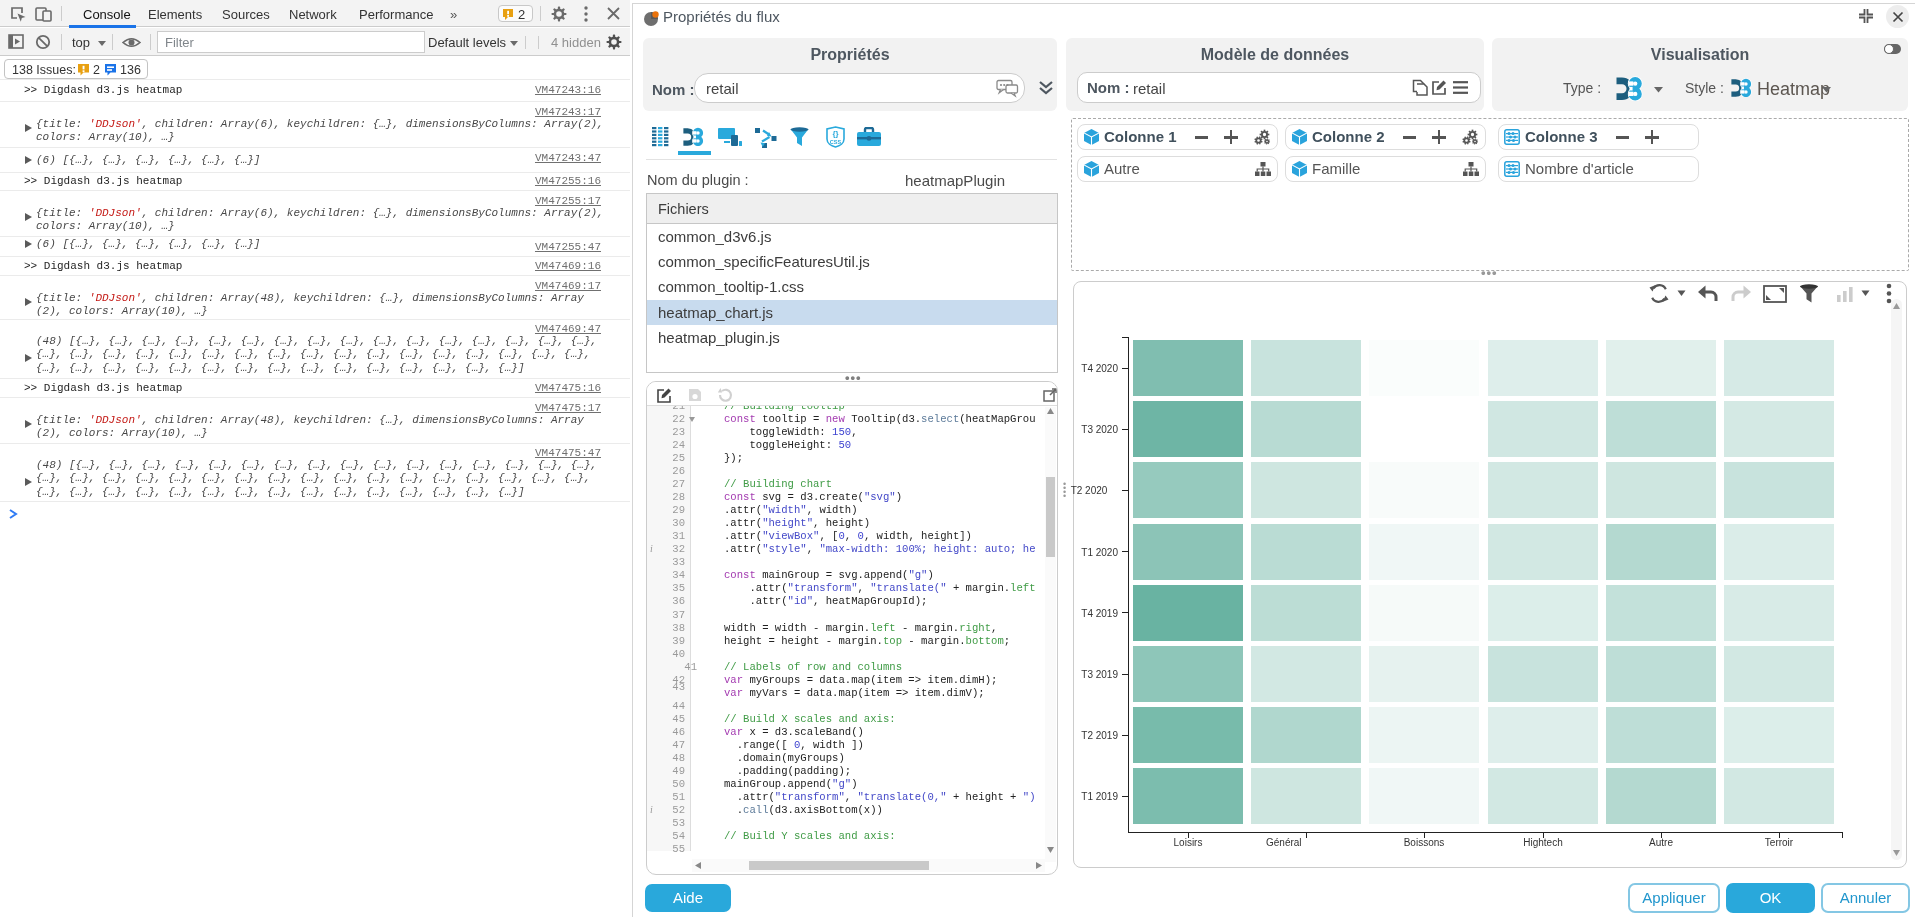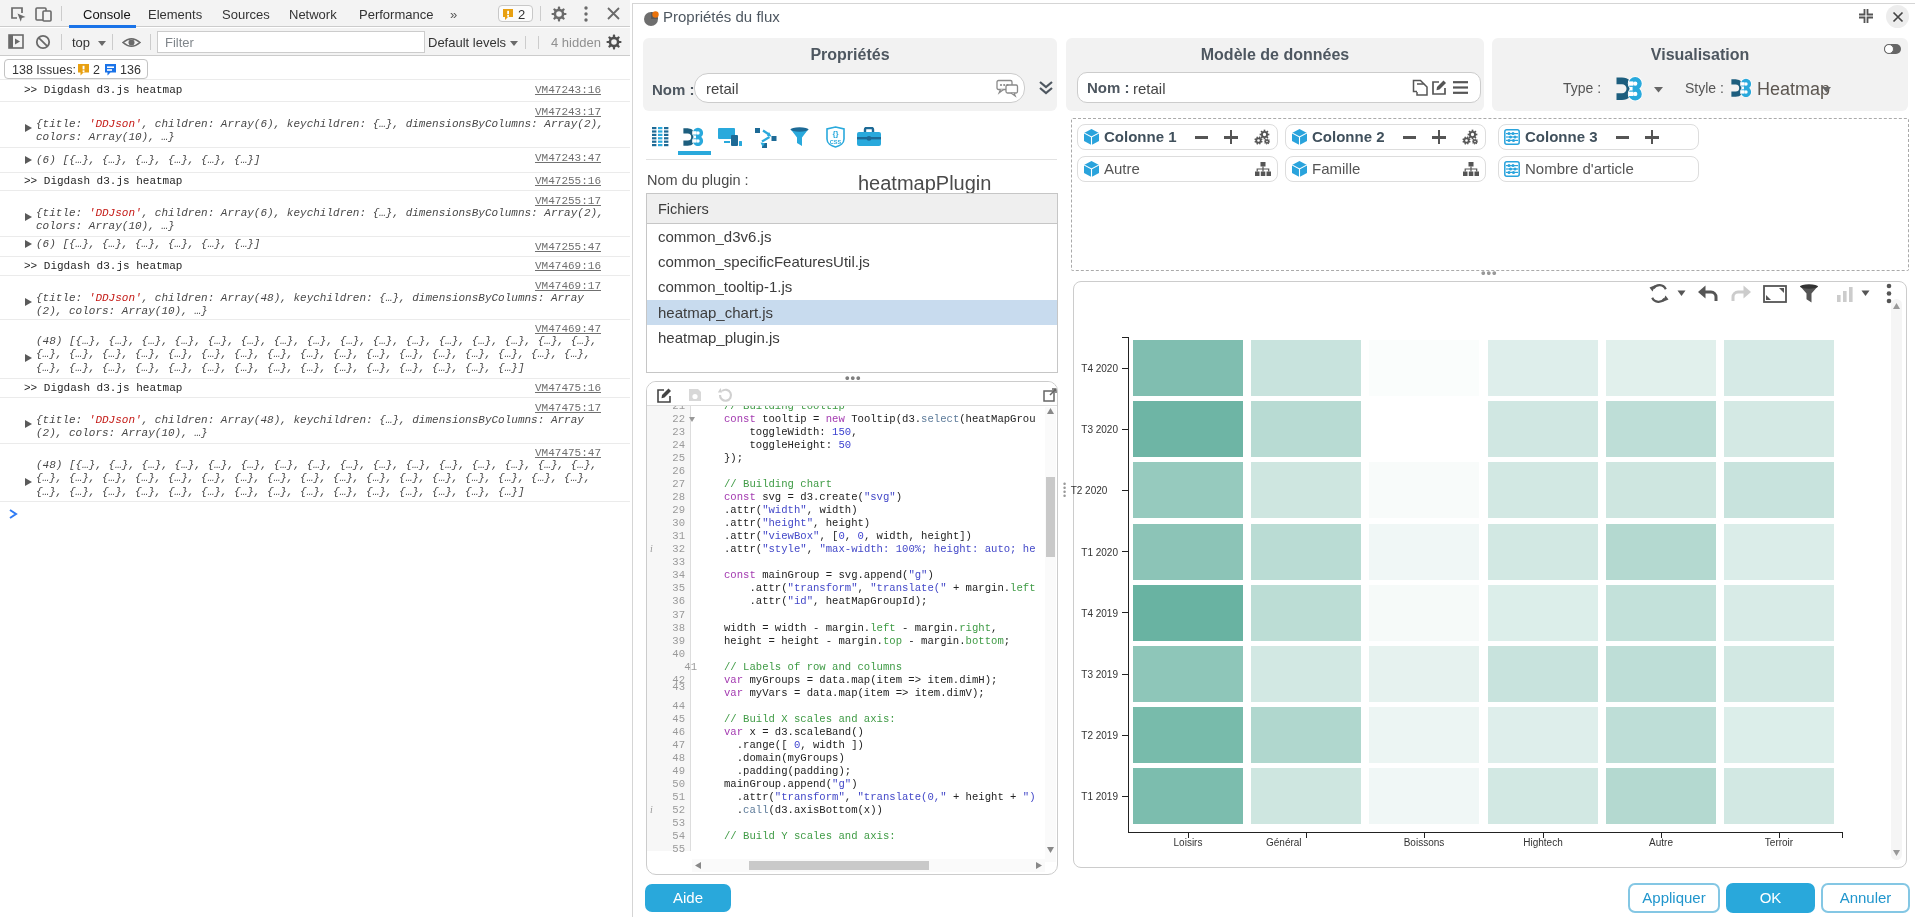--- a/index.html
+++ b/index.html
@@ -369,7 +369,7 @@
     </svg>
     <div class="abs" style="left:646px;top:159px;width:411px;height:1px;background:#e2e2e2"></div>
     <div class="abs" style="left:647px;top:172px;font-size:14.5px;color:#4a4a4a">Nom du plugin :</div>
-    <div class="abs" style="left:858px;top:172px;font-size:20px;color:#4a4a4a">heatmapPlugin</div>
+    <div class="abs" style="left:905px;top:172px;font-size:15px;color:#4a4a4a">heatmapPlugin</div>
     <div class="flist" style="left:646px;top:193px;width:412px;height:180px">
       <div style="height:30px;line-height:30px;background:#efefef;border-bottom:1px solid #c6c6c6;padding-left:11px;font-size:14.5px;color:#3c3c3c">Fichiers</div>
       <div class="frow" style="">common_d3v6.js</div>

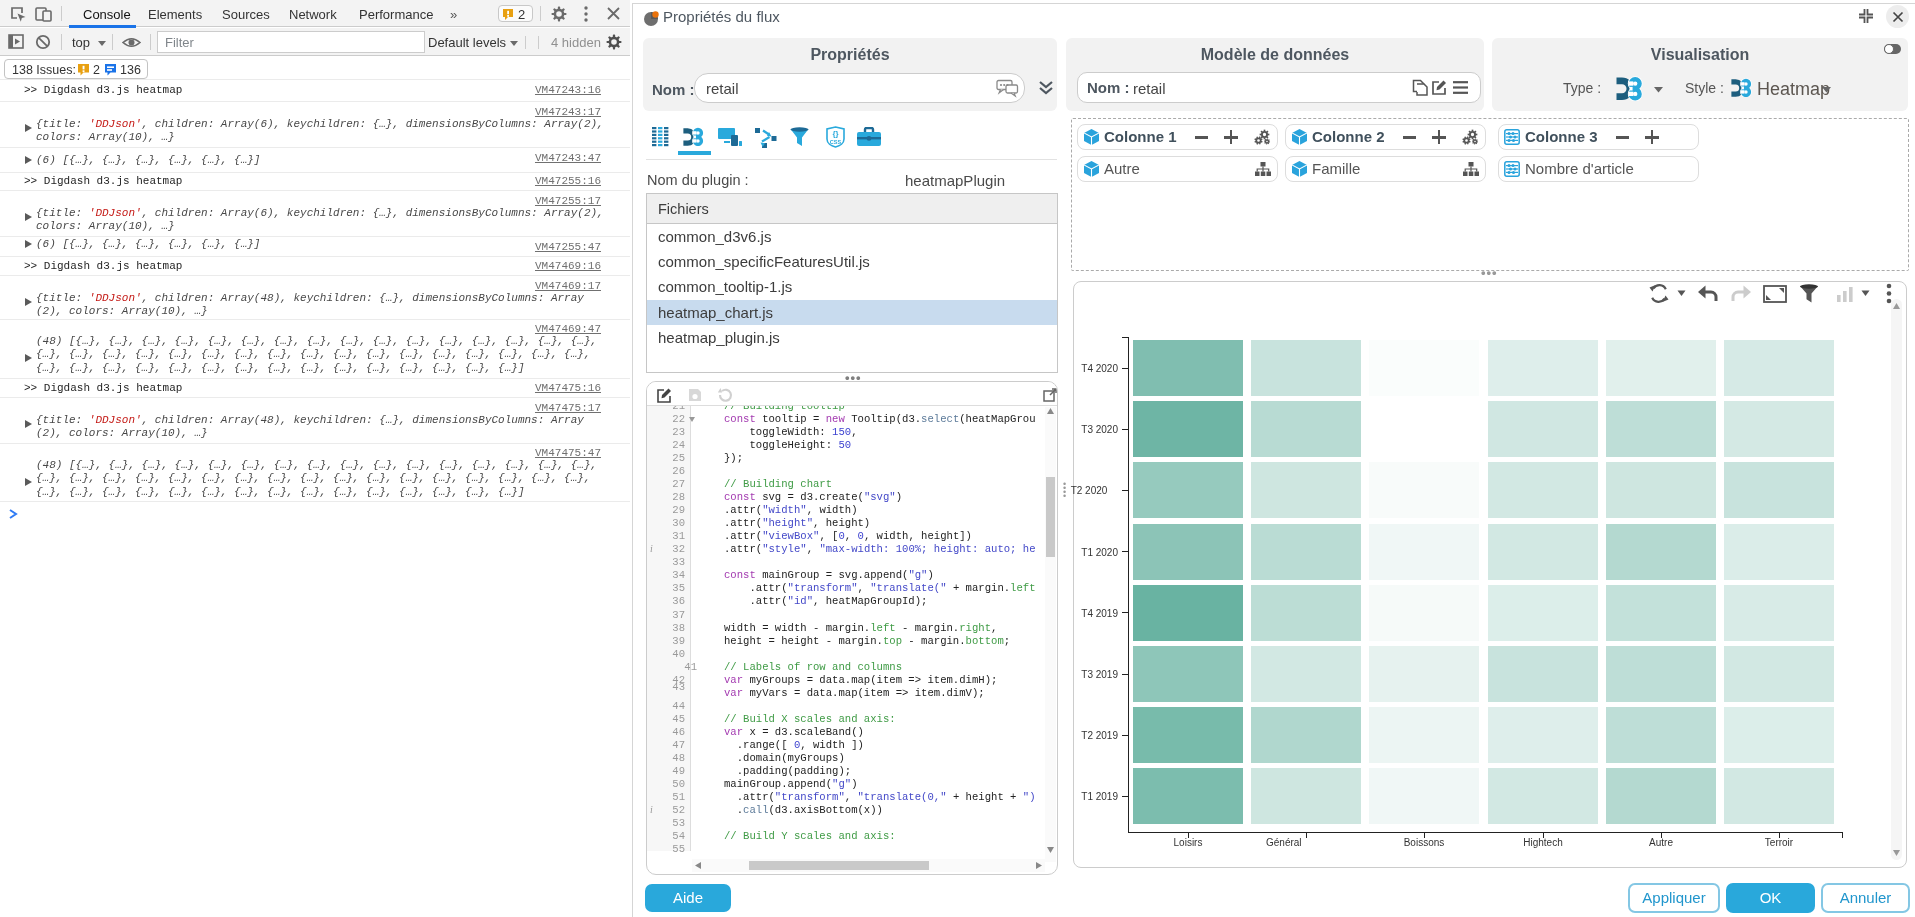--- a/index.html
+++ b/index.html
@@ -374,6 +374,7 @@
       <div style="height:30px;line-height:30px;background:#efefef;border-bottom:1px solid #c6c6c6;padding-left:11px;font-size:14.5px;color:#3c3c3c">Fichiers</div>
       <div class="frow" style="">common_d3v6.js</div>
       <div class="frow" style="">common_specificFeaturesUtil.js</div>
+      <div class="frow" style="">common_tooltip-1.css</div>
       <div class="frow" style="">common_tooltip-1.js</div>
       <div class="frow" style="background:#c8dbee">heatmap_chart.js</div>
       <div class="frow" style="">heatmap_plugin.js</div>

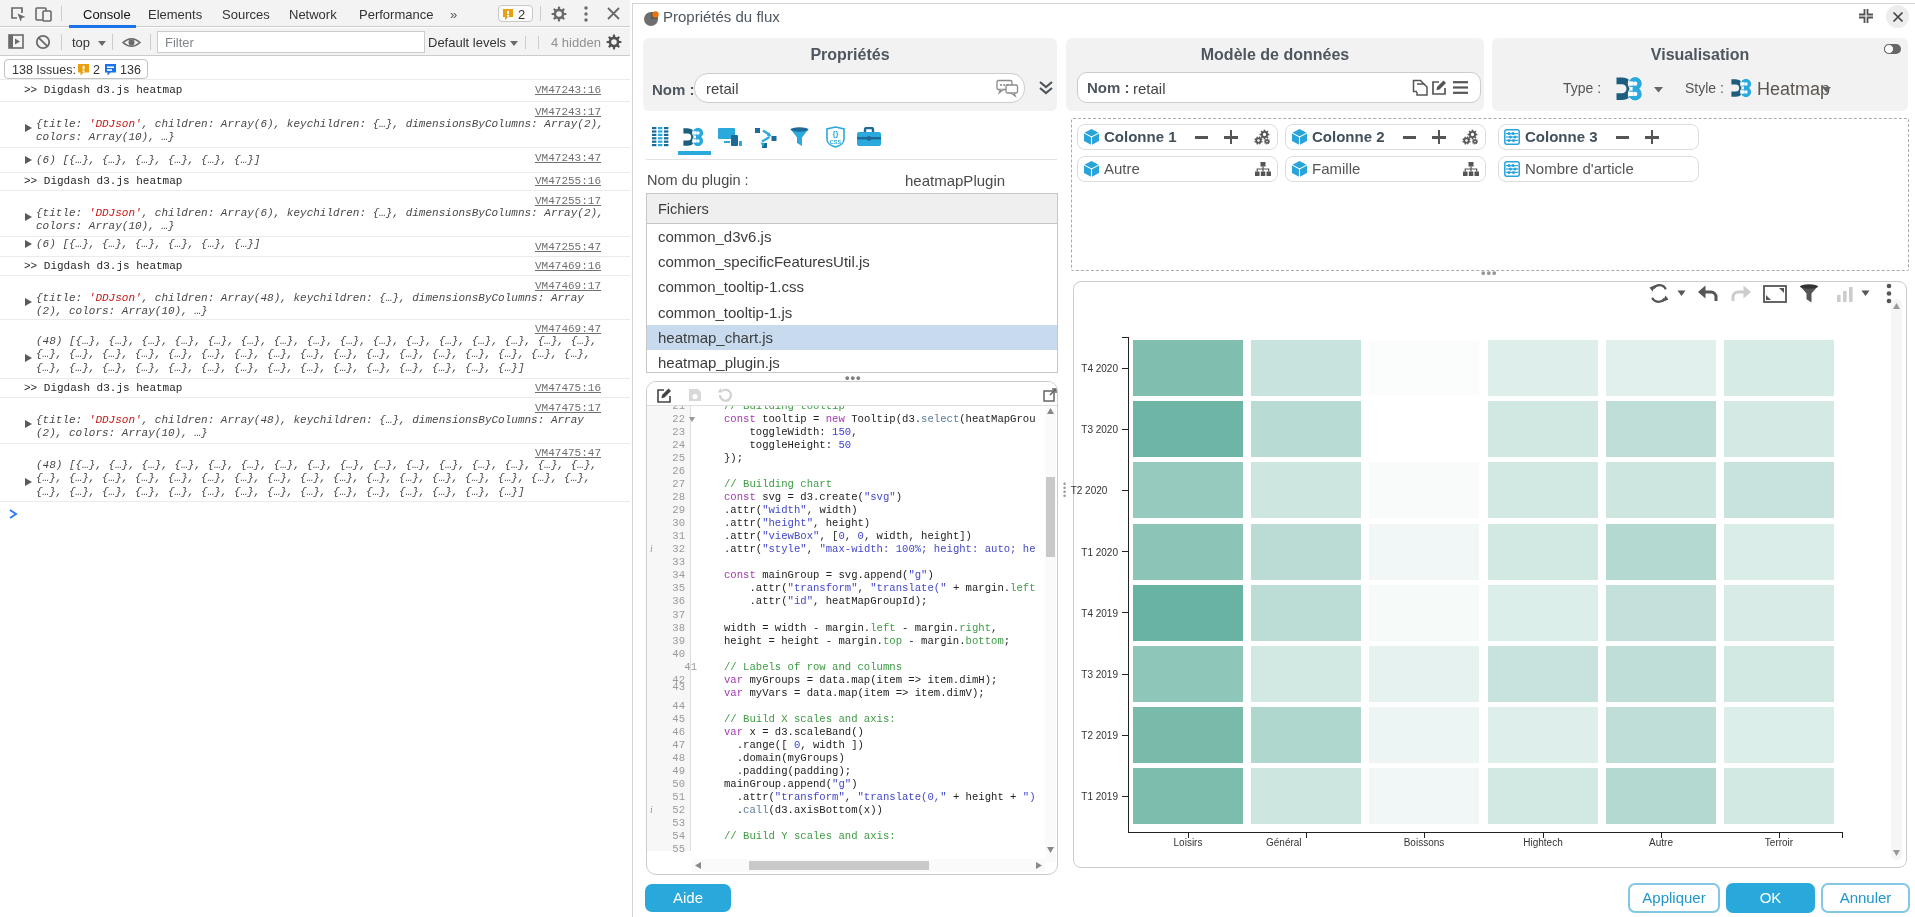--- a/index.html
+++ b/index.html
@@ -375,7 +375,6 @@
       <div class="frow" style="">common_d3v6.js</div>
       <div class="frow" style="">common_specificFeaturesUtil.js</div>
       <div class="frow" style="">common_tooltip-1.css</div>
-      <div class="frow" style="">common_tooltip-1.js</div>
       <div class="frow" style="background:#c8dbee">heatmap_chart.js</div>
       <div class="frow" style="">heatmap_plugin.js</div>
     </div>

